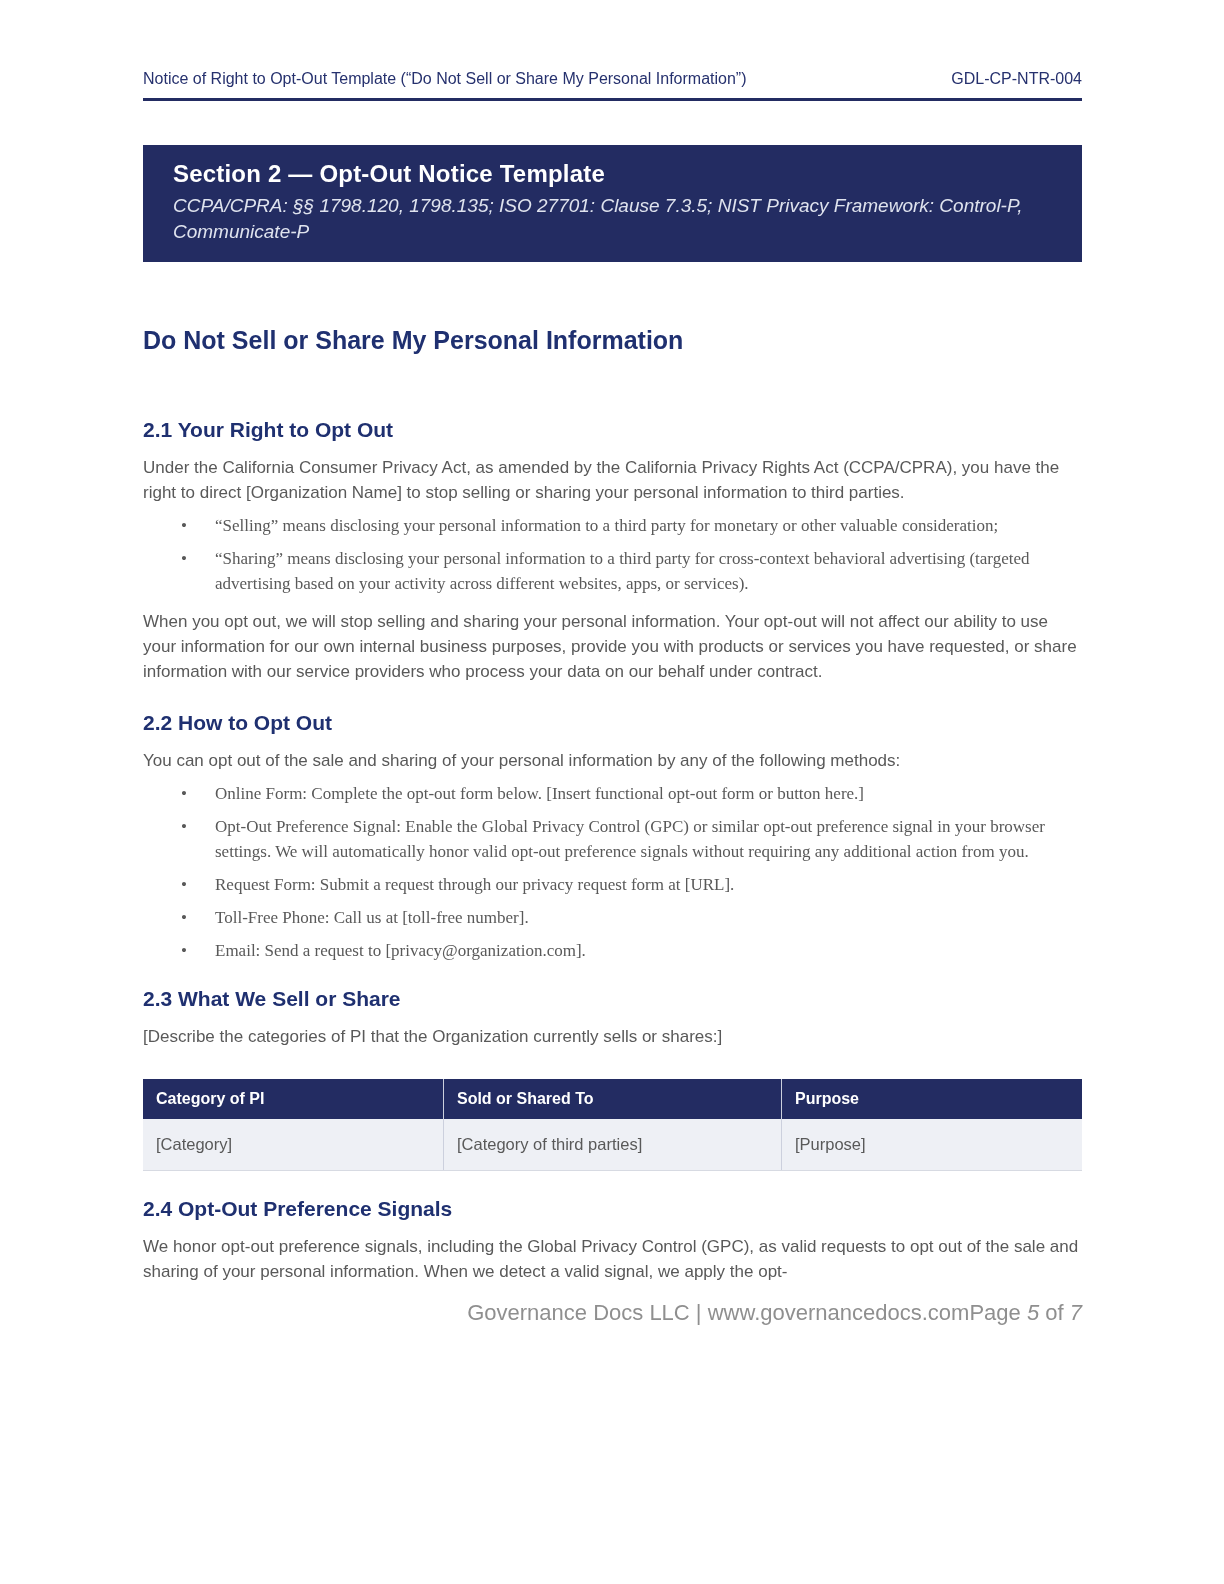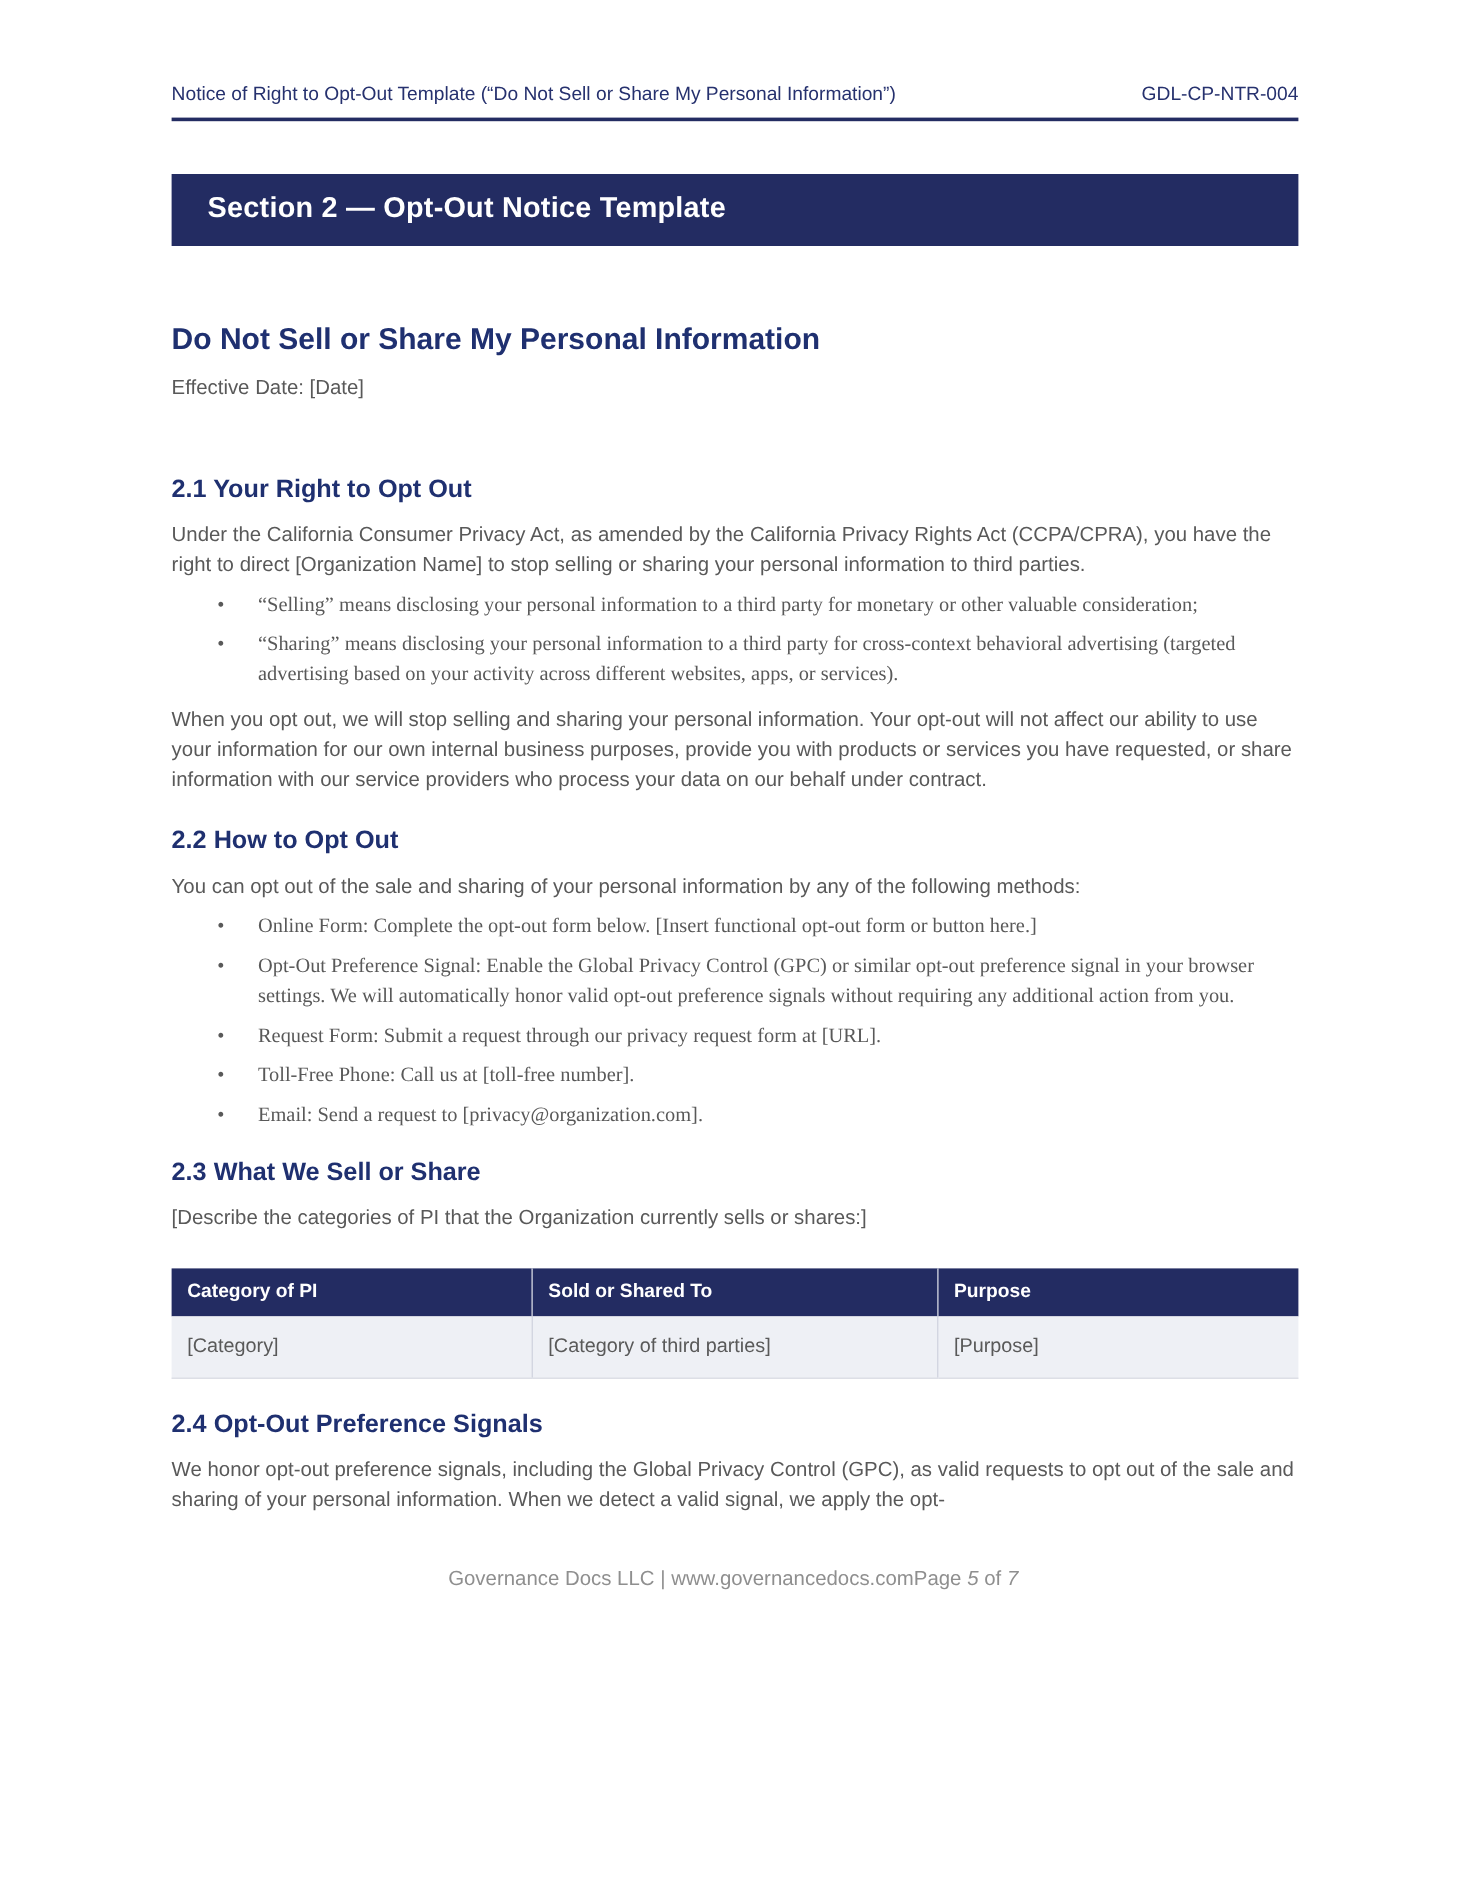--- a/index.html
+++ b/index.html
@@ -156,6 +156,7 @@
 
   <div class="banner">
     <div class="banner-title">Section 2 — Opt-Out Notice Template</div>
+    <div class="banner-subtitle">CCPA/CPRA: §§ 1798.120, 1798.135; ISO 27701: Clause 7.3.5; NIST Privacy Framework: Control-P, Communicate-P</div>
   </div>
 
   <h1 class="doc-title">Do Not Sell or Share My Personal Information</h1>

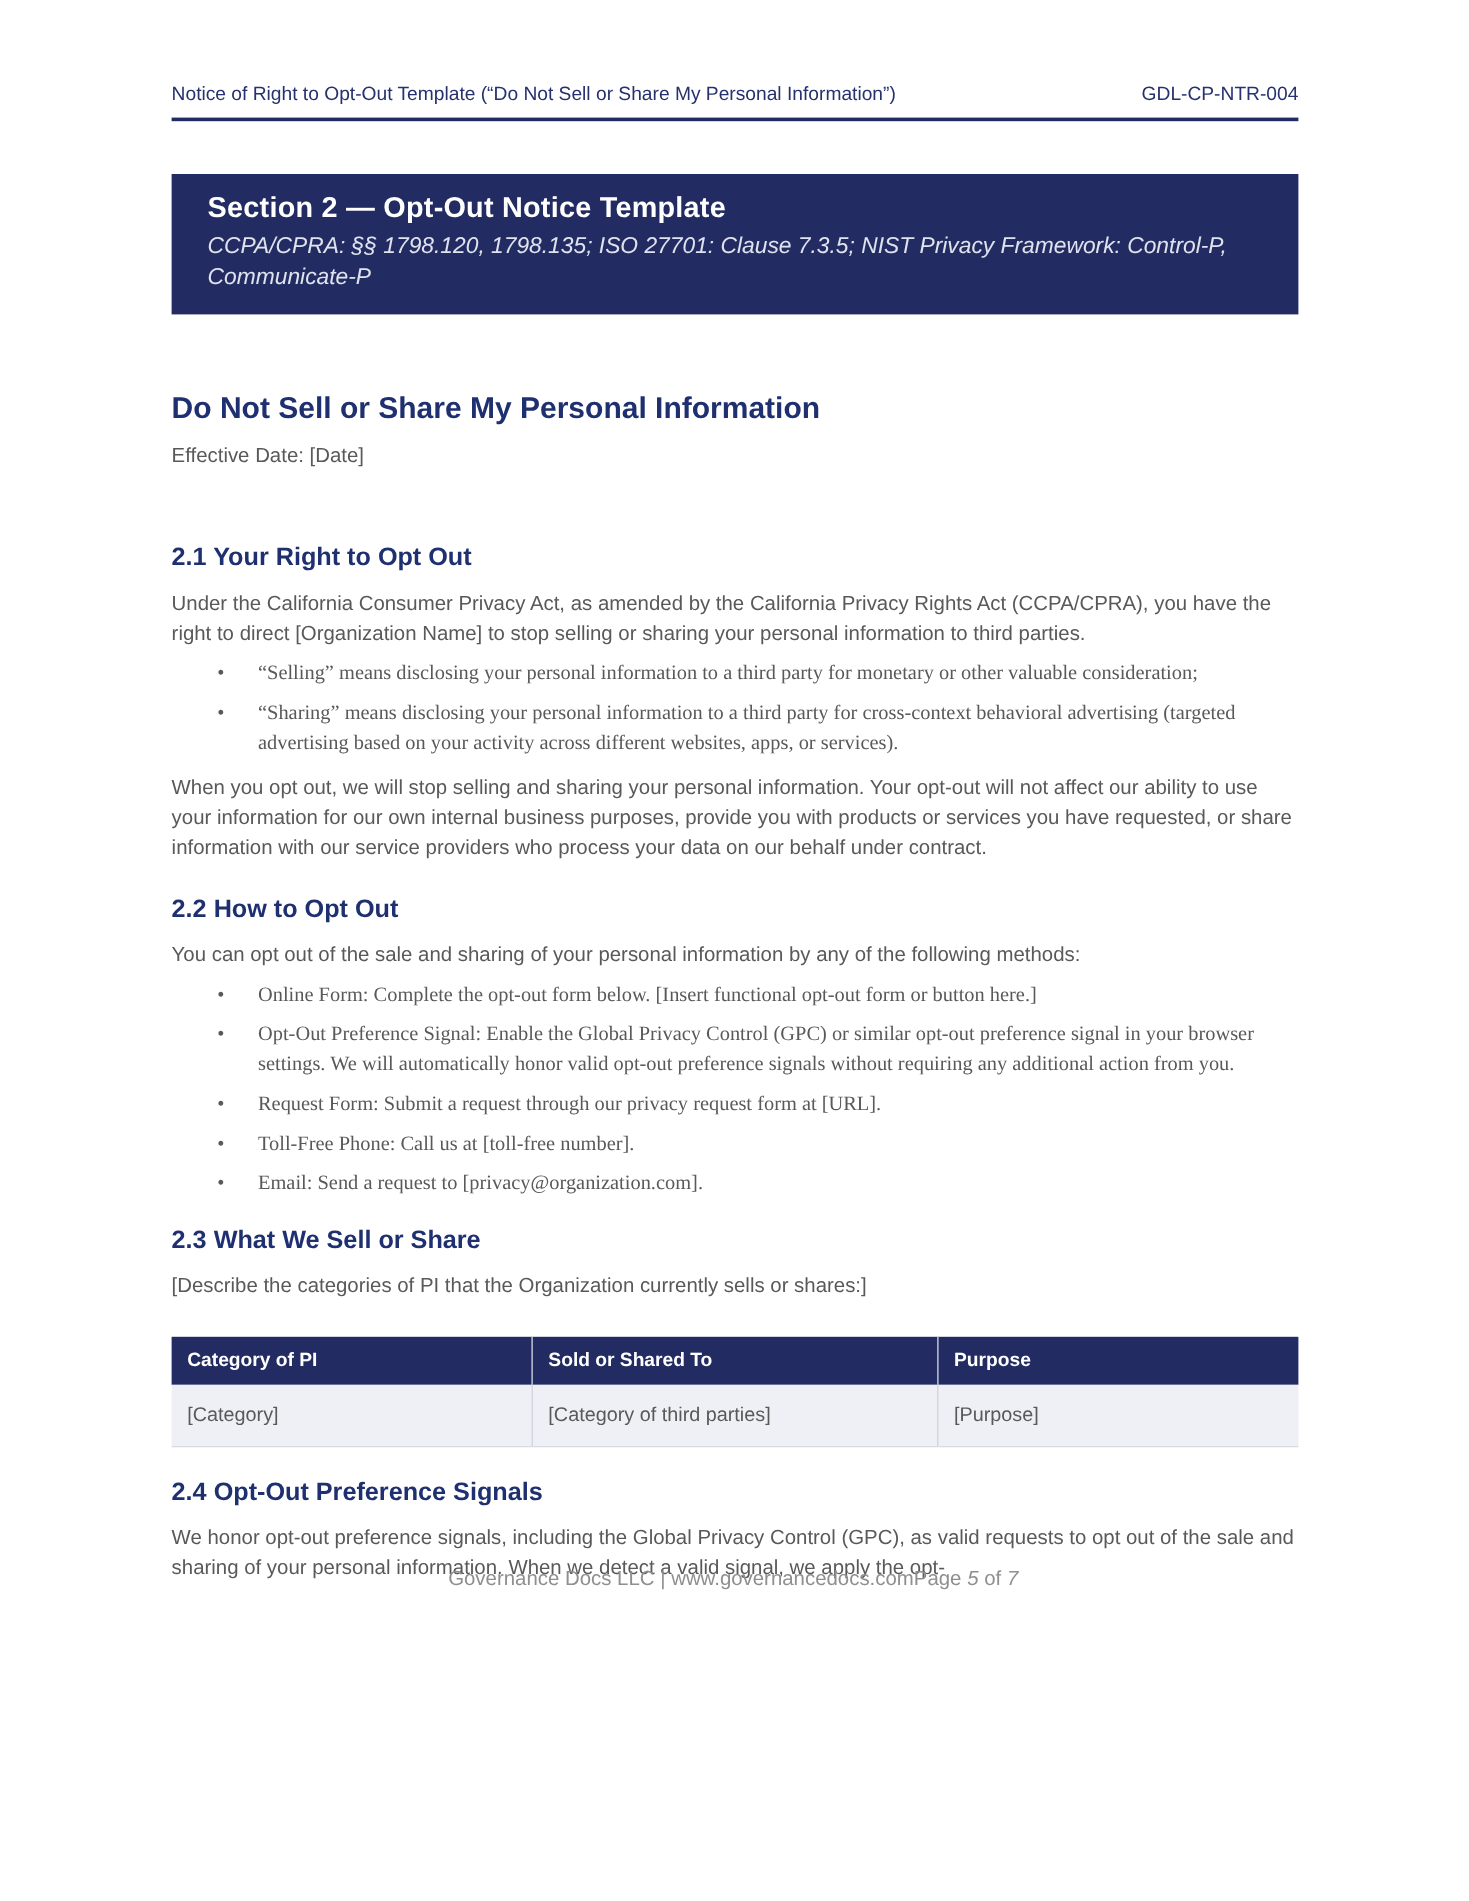--- a/index.html
+++ b/index.html
@@ -160,7 +160,6 @@
   </div>
 
   <h1 class="doc-title">Do Not Sell or Share My Personal Information</h1>
-  <p class="effective-date">Effective Date: [Date]</p>
 
   <h2 class="sec-heading s21-heading">2.1 Your Right to Opt Out</h2>
   <p class="body-text">Under the California Consumer Privacy Act, as amended by the California Privacy Rights Act (CCPA/CPRA), you have the right to direct [Organization Name] to stop selling or sharing your personal information to third parties.</p>

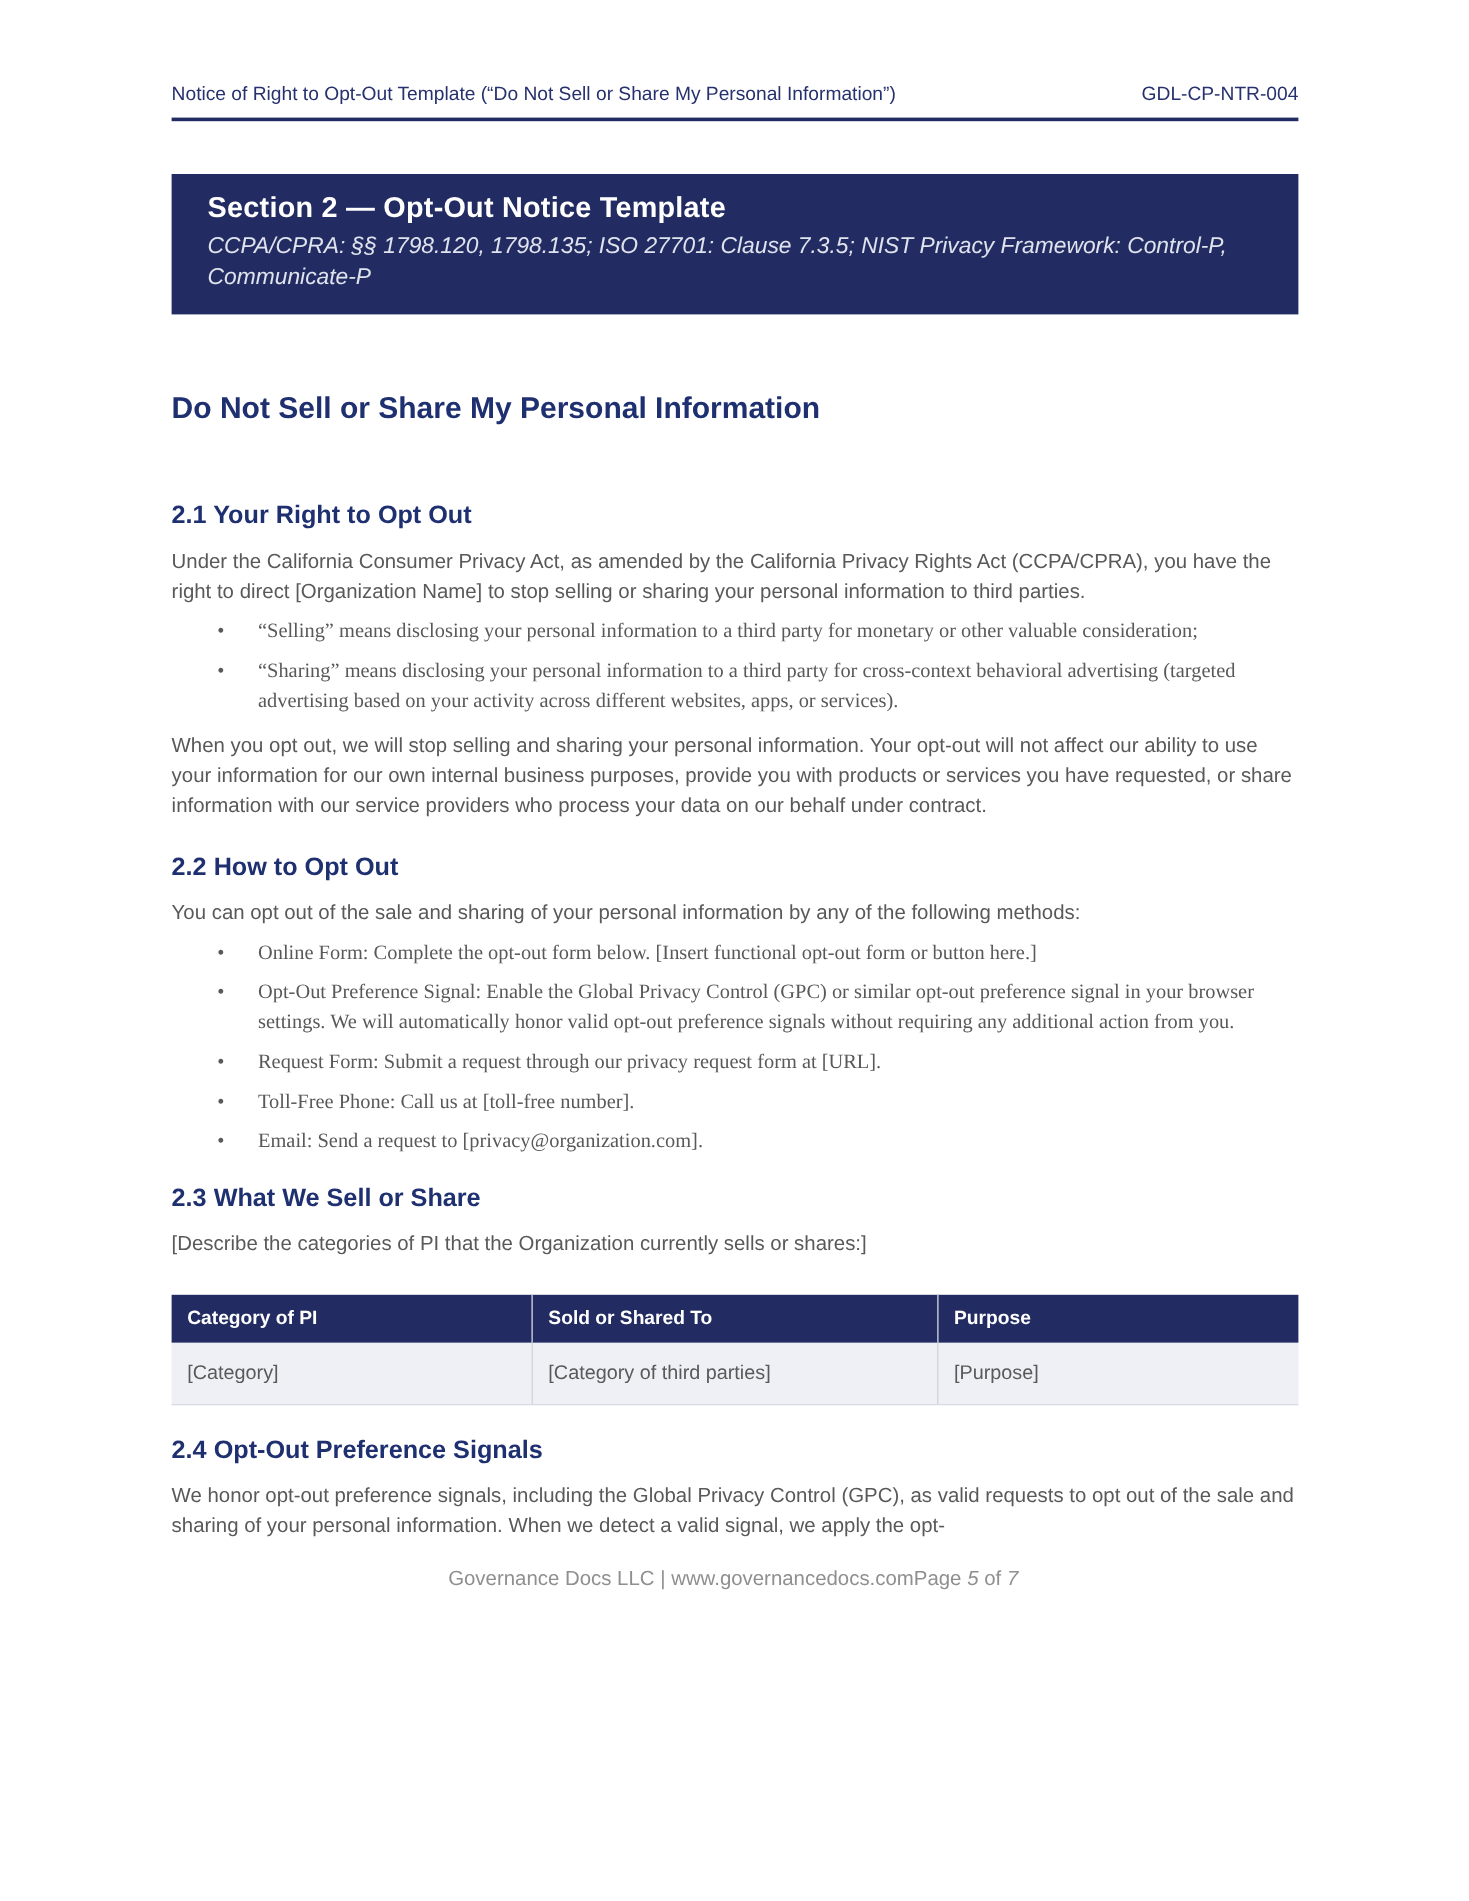--- a/index.html
+++ b/index.html
@@ -138,9 +138,9 @@
     right: 142px;
     bottom: 82px;
     display: flex;
-    justify-content: center;
+    justify-content: flex-end;
     color: #8f8f8f;
-    font-size: 17px;
+    font-size: 22px;
   }
   .doc-footer .pageno em { font-style: italic; }
 </style>

